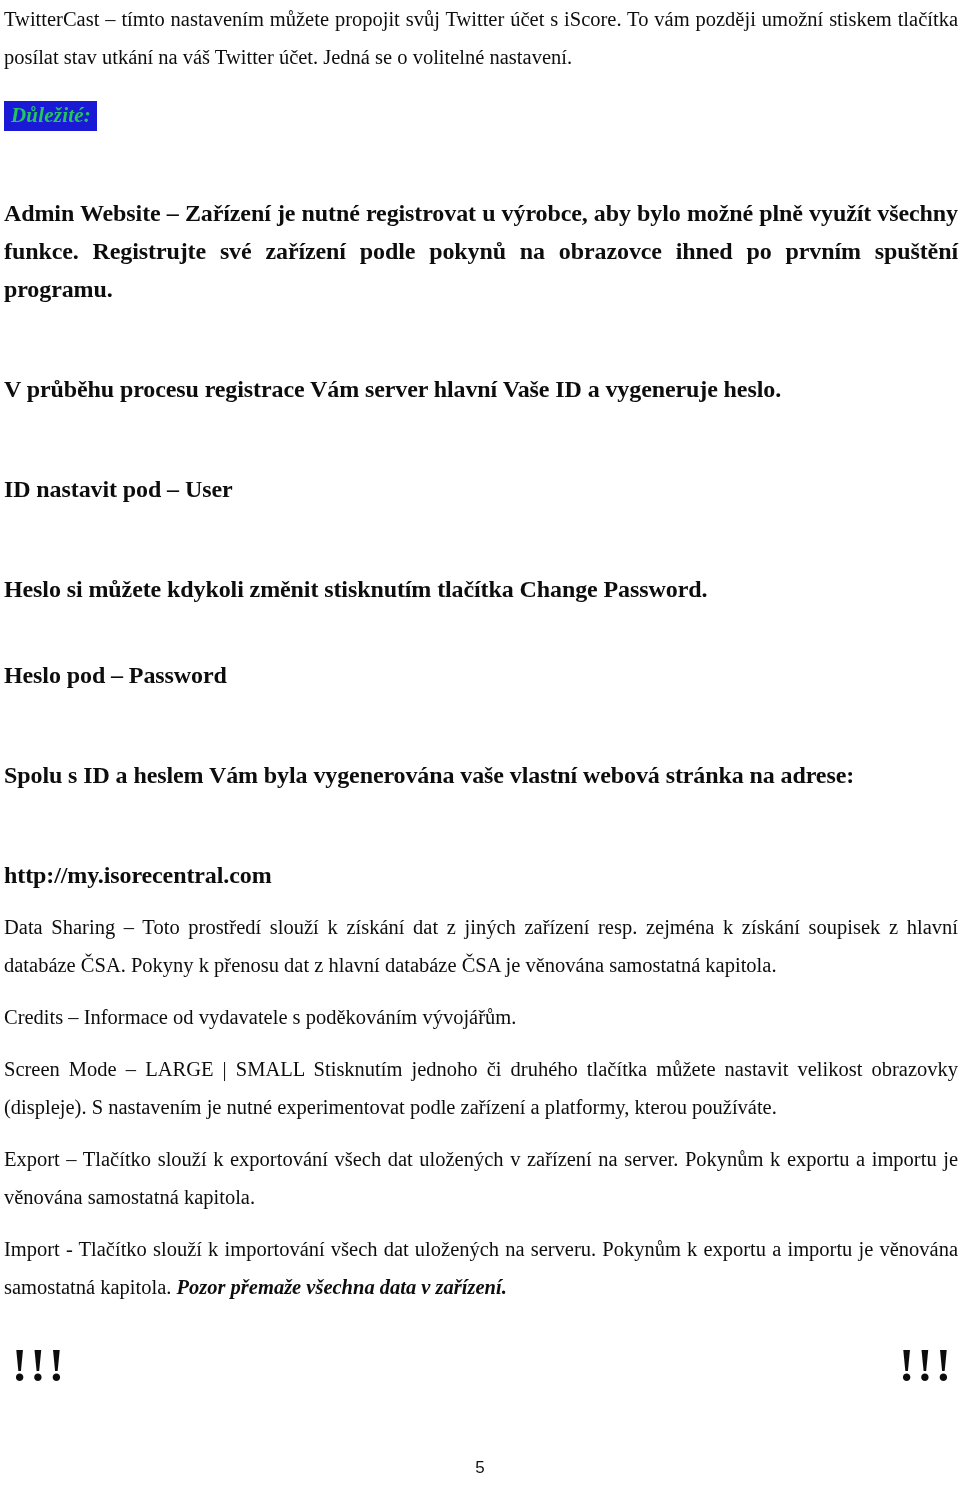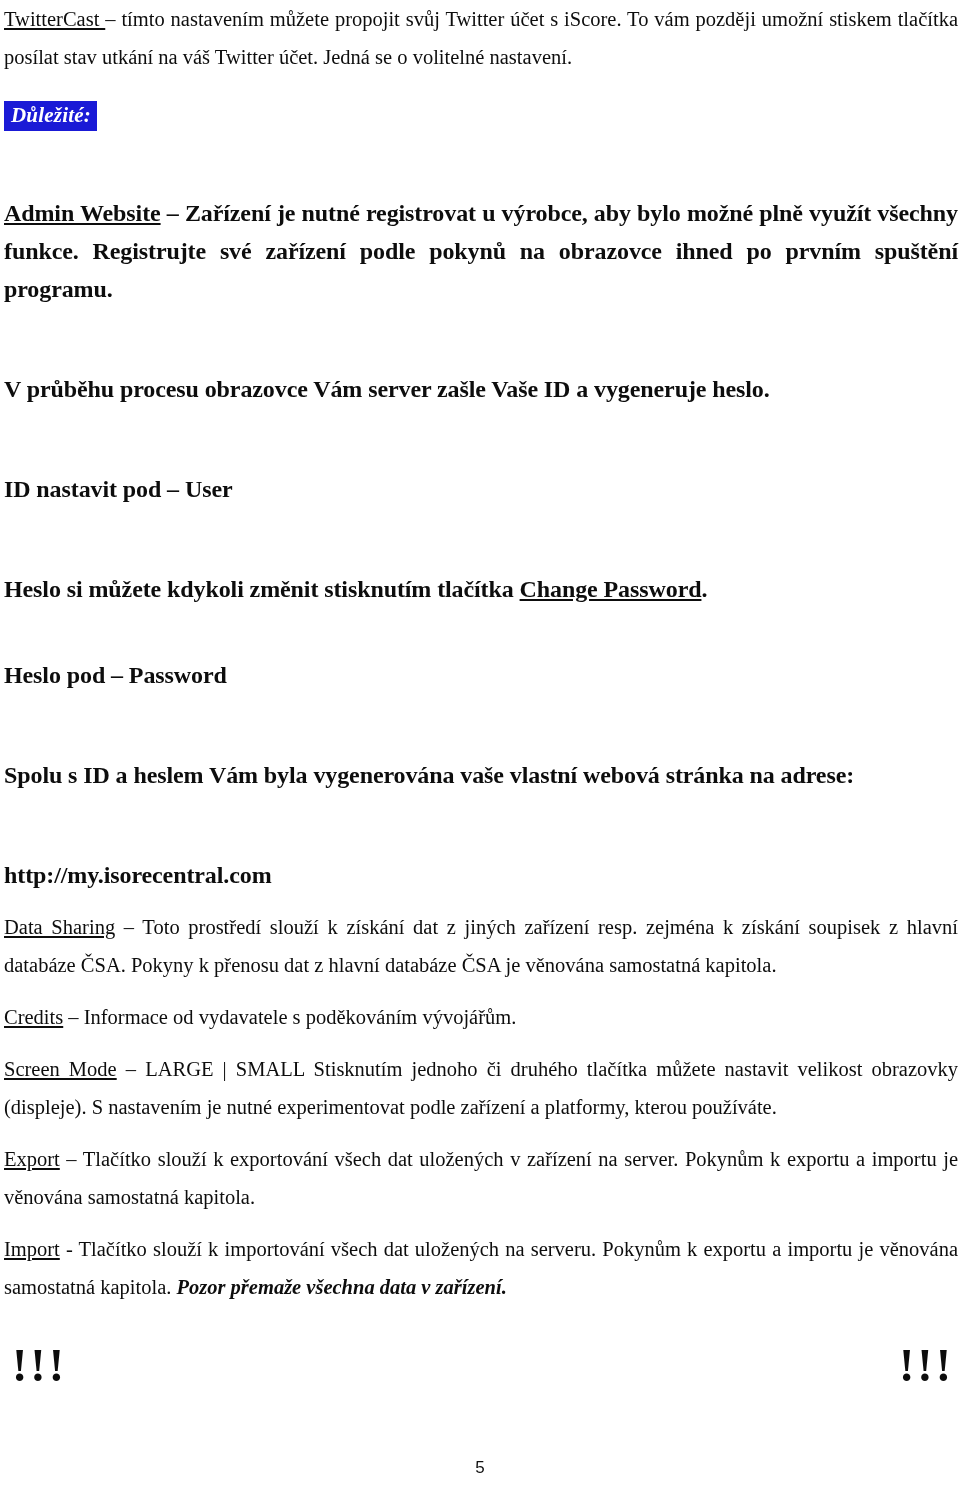--- a/index.html
+++ b/index.html
@@ -53,7 +53,6 @@
   }
 
   .u {
-    text-decoration: underline;
     text-underline-offset: 2px;
   }
   .bi {

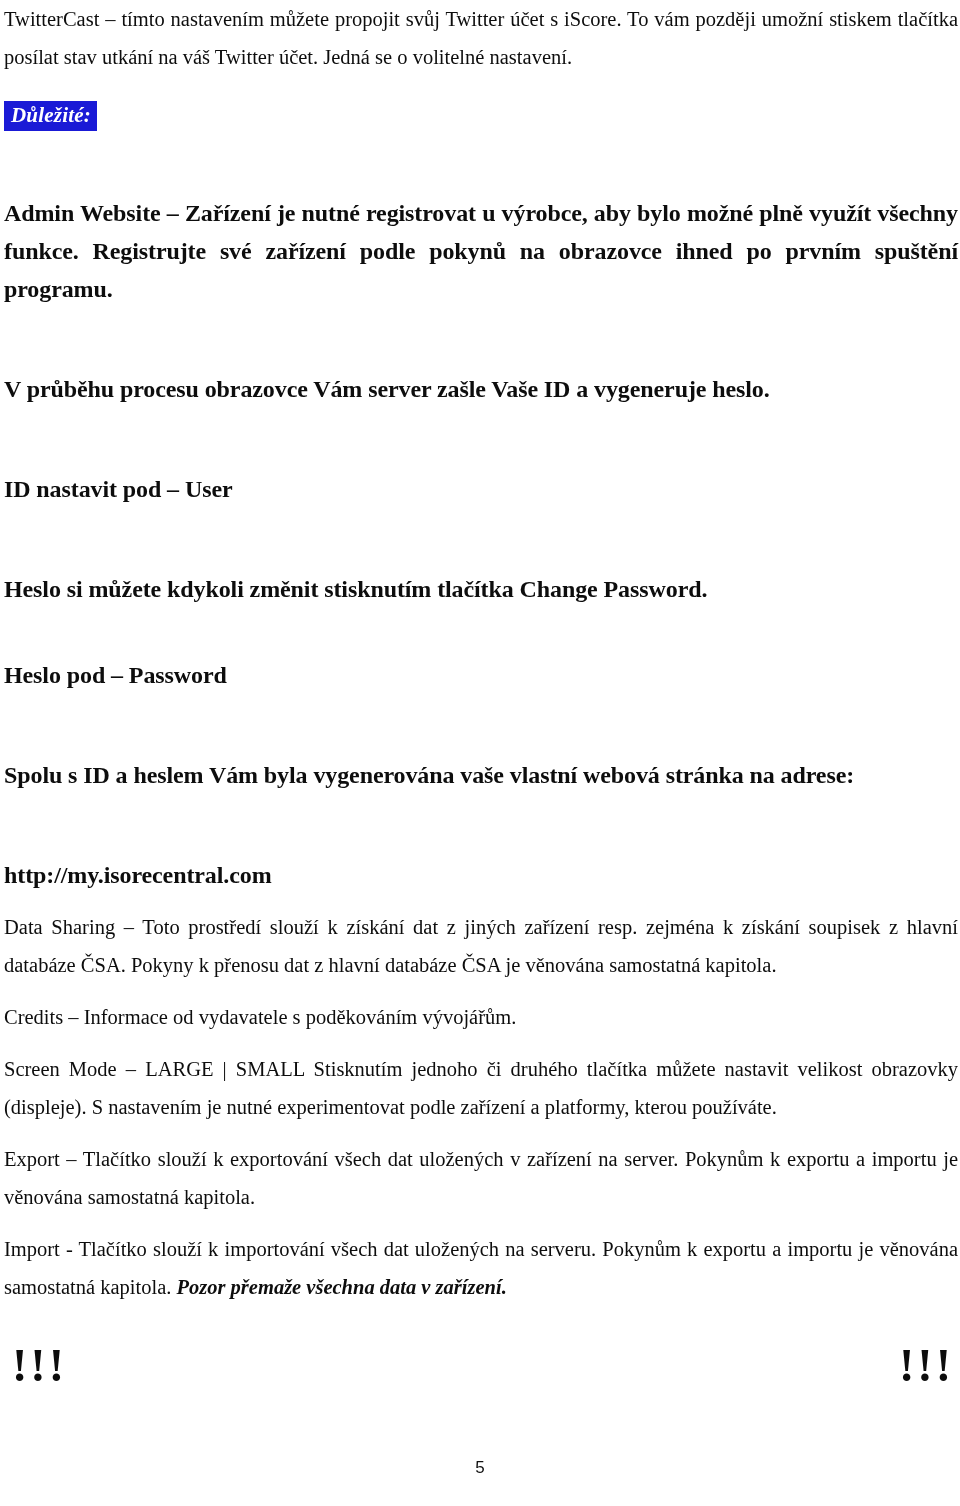--- a/index.html
+++ b/index.html
@@ -73,7 +73,7 @@
   .highlight {
     display: inline-block;
     background: #1a1ad6;
-    color: #ffffff;
+    color: #22c55e;
     font-weight: 700;
     font-style: italic;
     font-size: 21px;

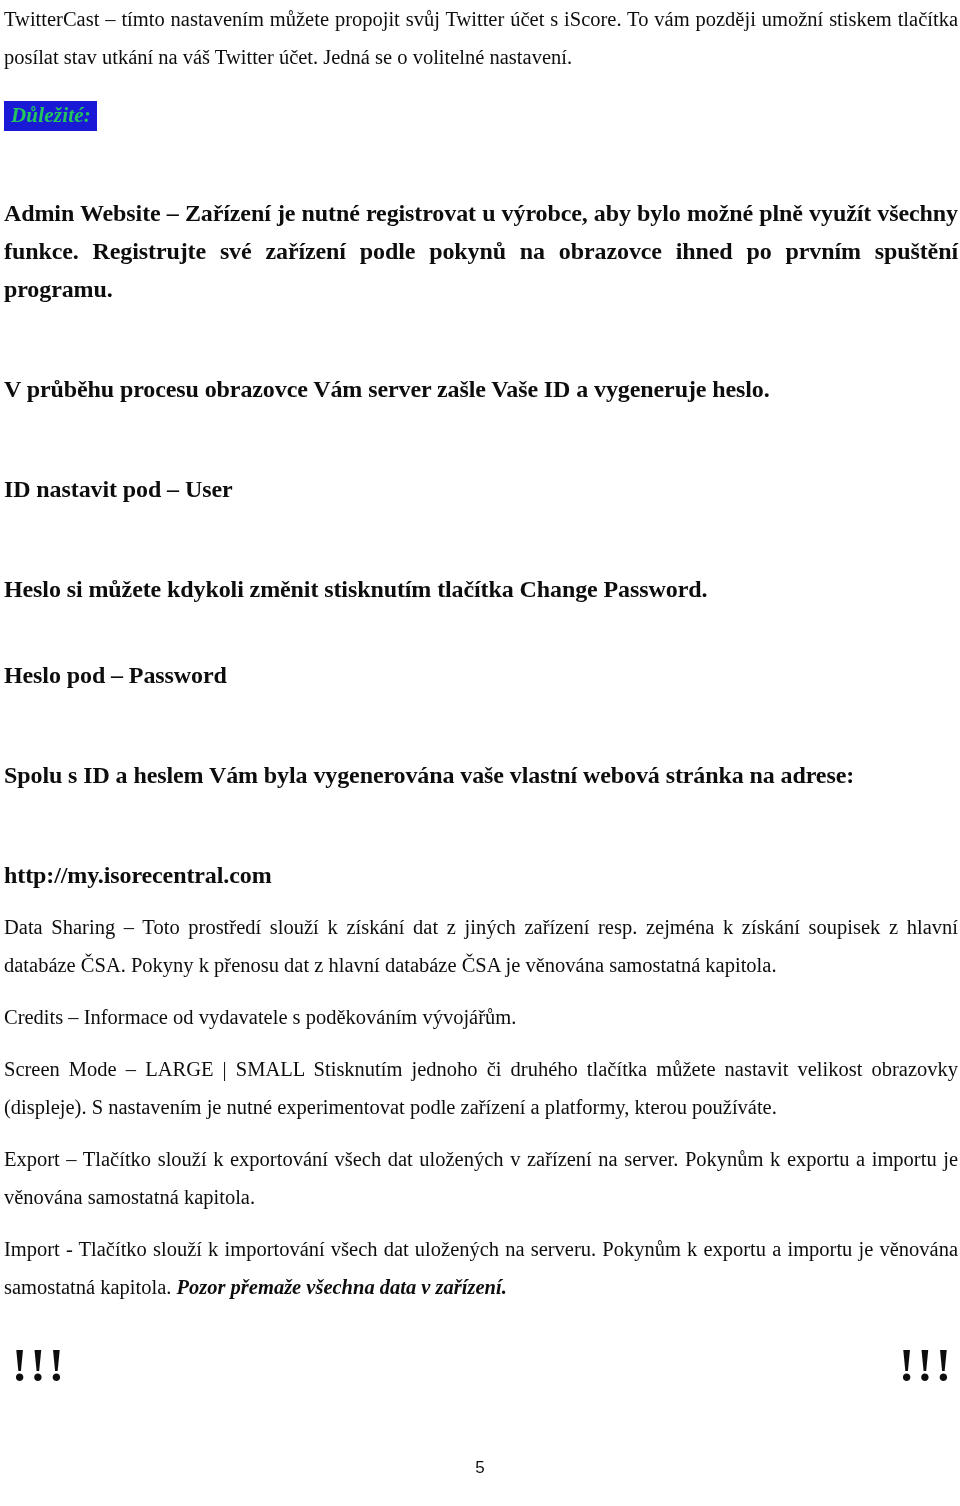--- a/index.html
+++ b/index.html
@@ -139,7 +139,7 @@
 
     <div class="gap-sm"></div>
 
-    <p class="bold nojust">V průběhu procesu obrazovce Vám server zašle Vaše ID a vygeneruje heslo.</p>
+    <p class="bold nojust">V průběhu procesu registrace Vám server hlavní Vaše ID a vygeneruje heslo.</p>
 
     <div class="gap-sm"></div>
 

